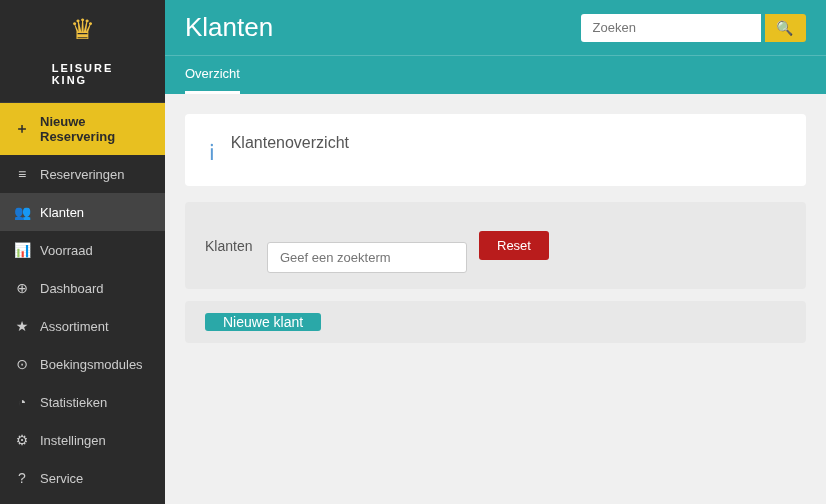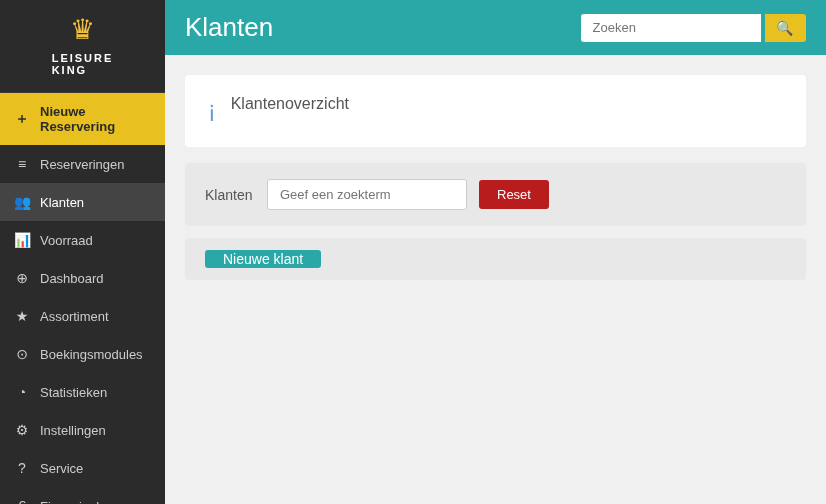--- a/index.html
+++ b/index.html
@@ -42,7 +42,7 @@
       font-size: 11px;
       font-weight: bold;
       letter-spacing: 2px;
-      margin-top: 8px;
+      margin-top: 18px;
     }
 
     .sidebar-nav {

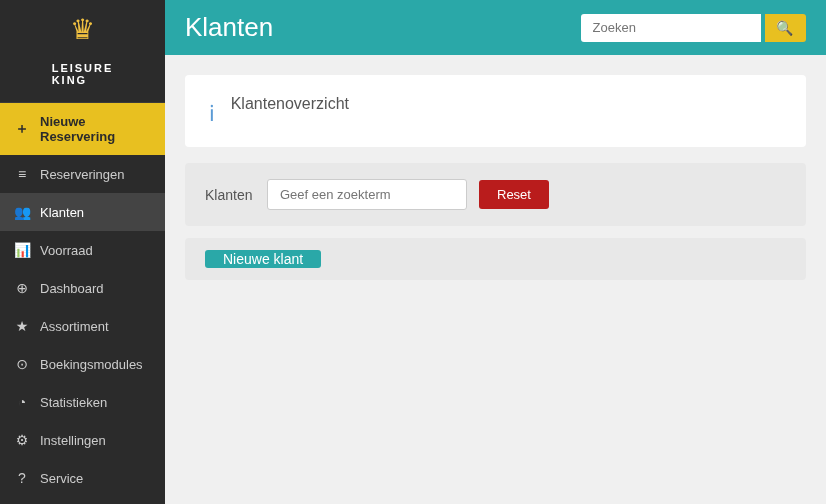--- a/index.html
+++ b/index.html
@@ -307,6 +307,9 @@
     </div>
   </div>
 
+  <div id="tabs">
+    <div class="tab">Overzicht</div>
+  </div>
 
   <div id="content">
     <div class="info-box">

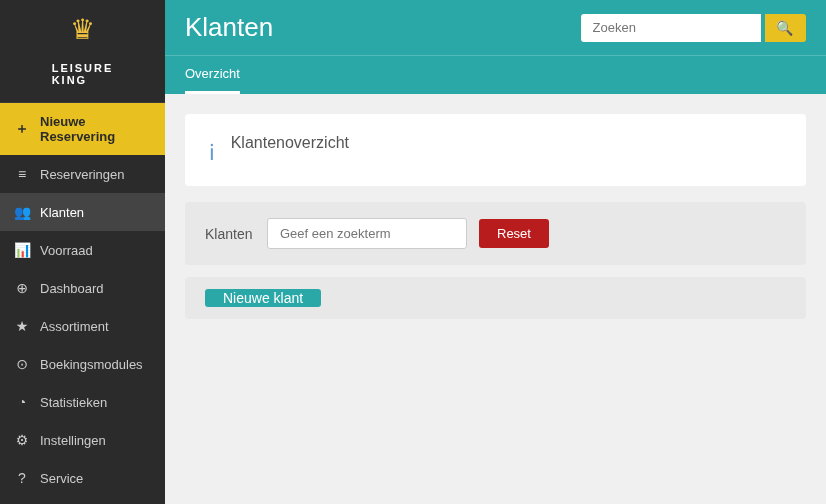--- a/index.html
+++ b/index.html
@@ -209,6 +209,7 @@
       width: 200px;
       outline: none;
       color: #aaa;
+      margin-top: 24px;
     }
 
     .btn-reset {

